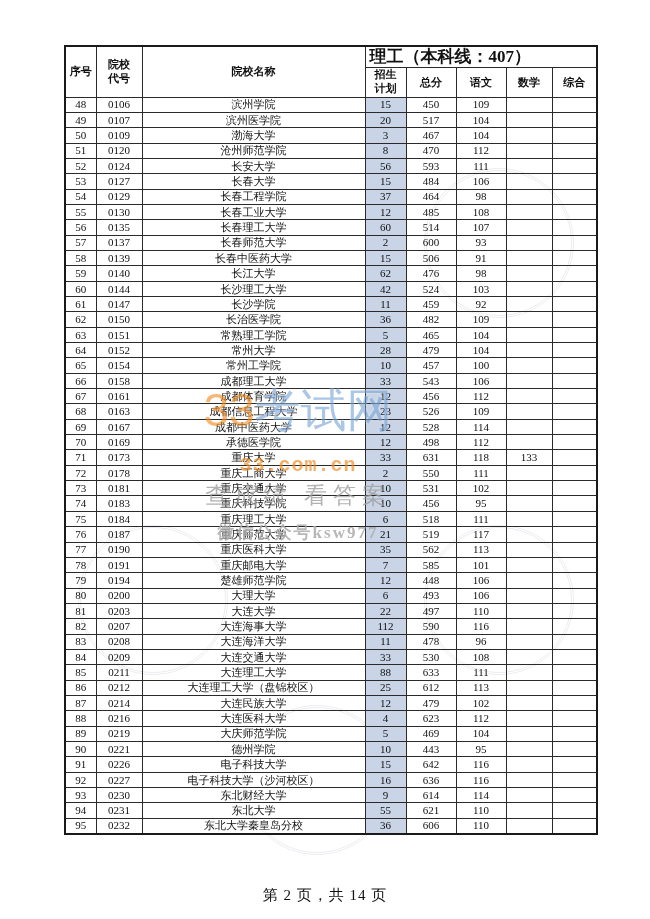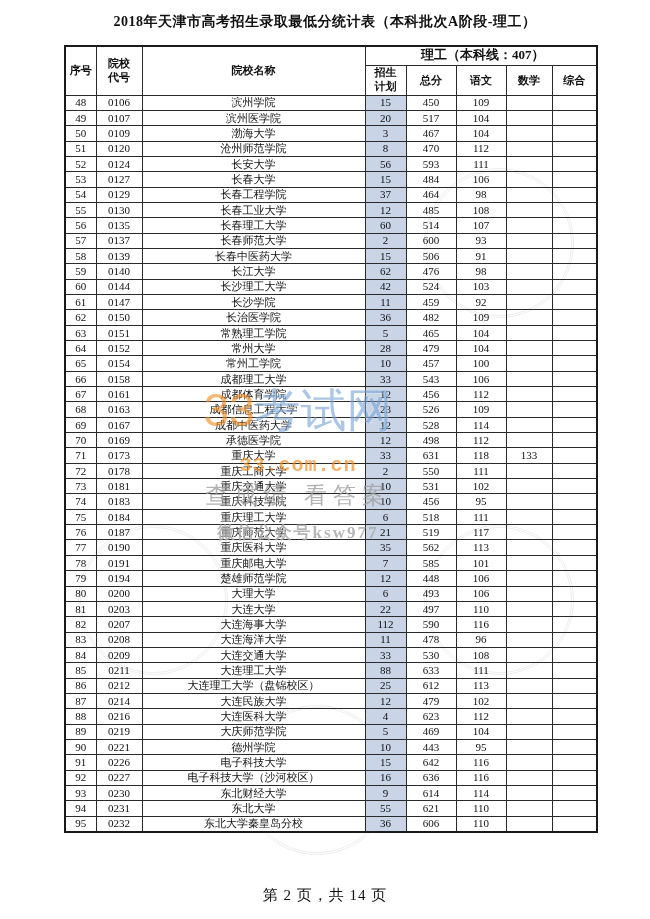--- a/index.html
+++ b/index.html
@@ -61,7 +61,6 @@
 
 <div class="page">
 
-  <div class="page-title">2018年天津市高考招生录取最低分统计表（本科批次A阶段-理工）</div>
 
   <div class="seal seal-1"></div>
   <div class="seal seal-2"></div>

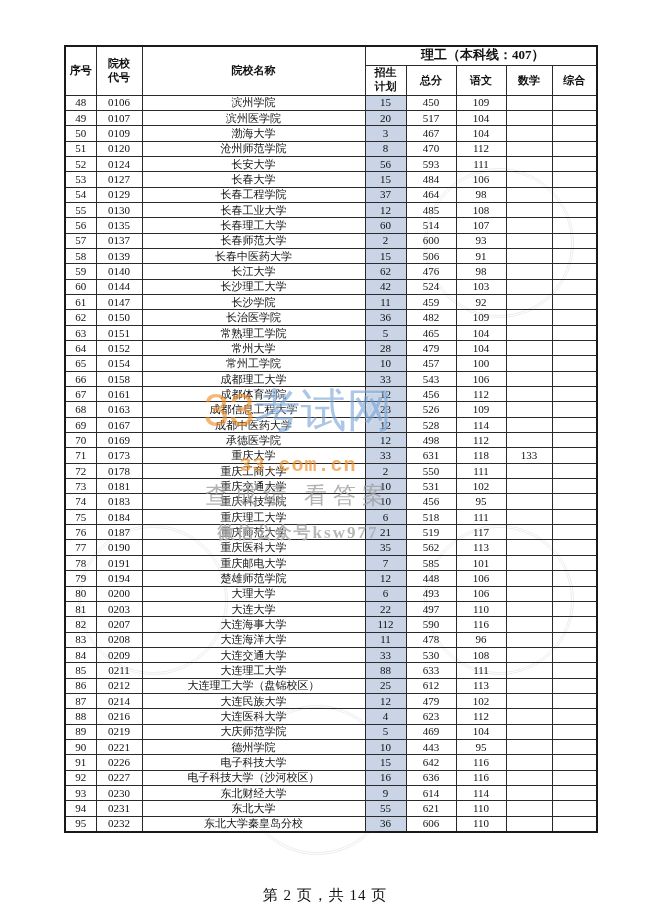--- a/index.html
+++ b/index.html
@@ -26,7 +26,7 @@
   .scores thead th { font-weight:bold; background:#fff; }
   .scores tr.group-row th { height:19px; }
   .scores tr.cols-row th { height:30px; }
-  .scores th.group-header { text-align:center; padding-left:4px; font-size:13px; }
+  .scores th.group-header { text-align:left; padding-left:4px; font-size:17px; }
   .scores tbody td { height:15.35px; padding:0 1px; }
   .scores tbody td.plan { background:#c9d4e6; font-weight:normal; }
   .two-line { display:inline-block; width:2em; line-height:1.25; white-space:normal; }

